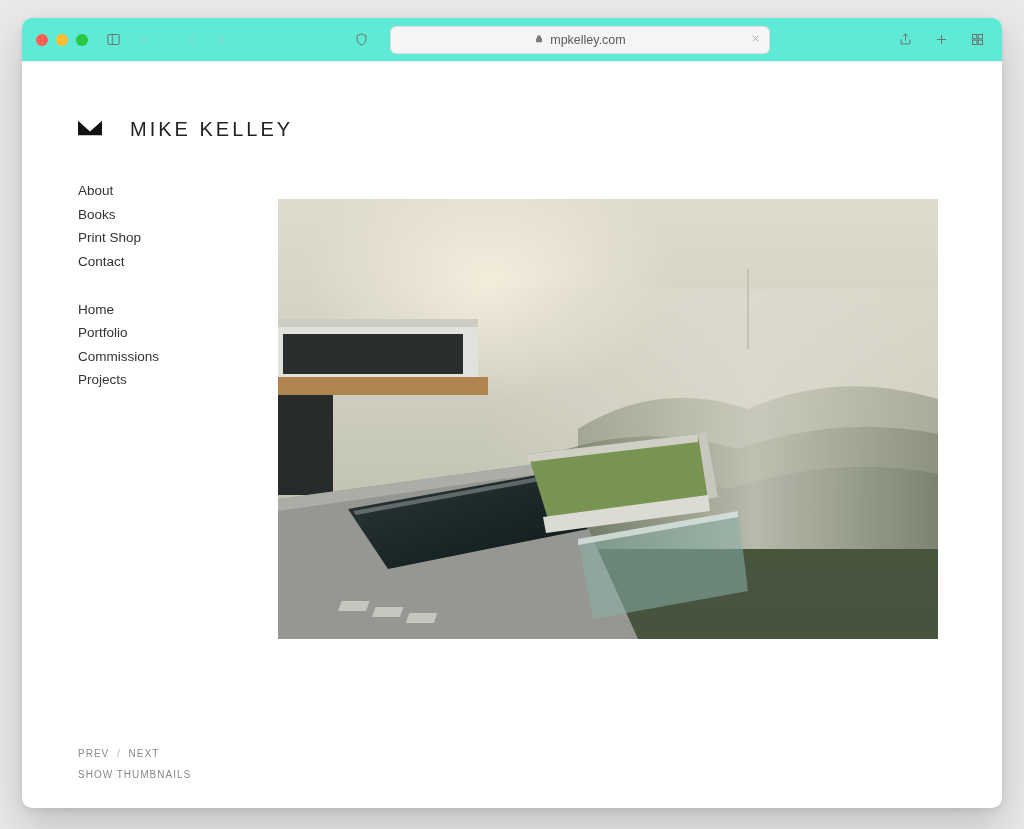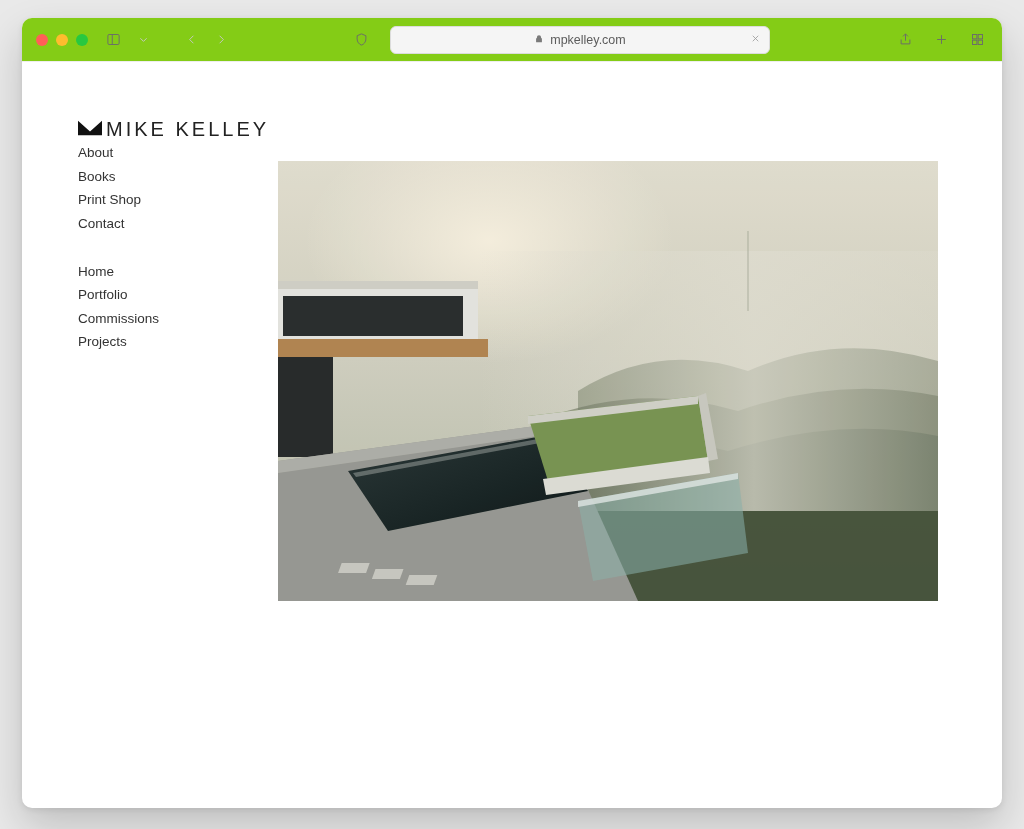--- a/index.html
+++ b/index.html
@@ -29,7 +29,7 @@
     align-items: center;
     padding: 0 14px;
     gap: 8px;
-    background: #84cc16;
+    background: #5eead4;
     border-bottom: 1px solid #eee;
   }
   .traffic { display: flex; gap: 8px; margin-right: 6px; }

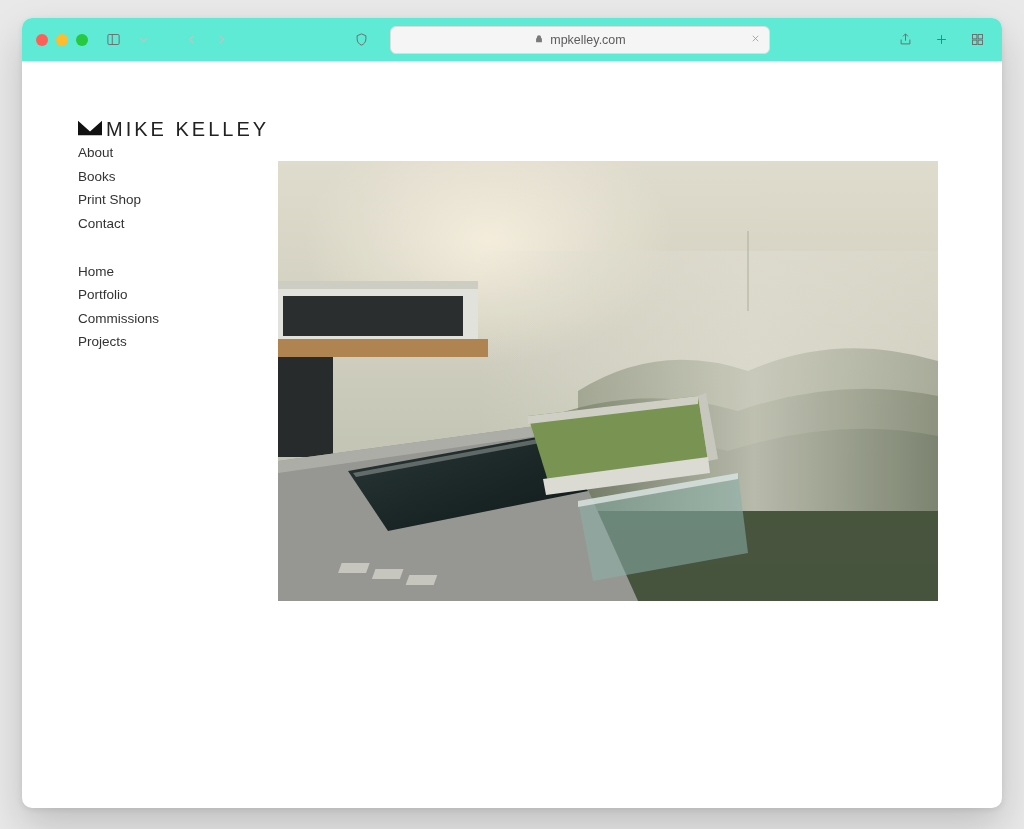--- a/index.html
+++ b/index.html
@@ -73,7 +73,8 @@
     position: relative;
   }
   .brand {
-    display: flex; align-items: center; gap: 4px;
+    display: flex; align-items: center; gap: 28px;
+    margin-bottom: 38px;
   }
   .brand-mark svg { width: 24px; height: 16px; }
   .brand-name {

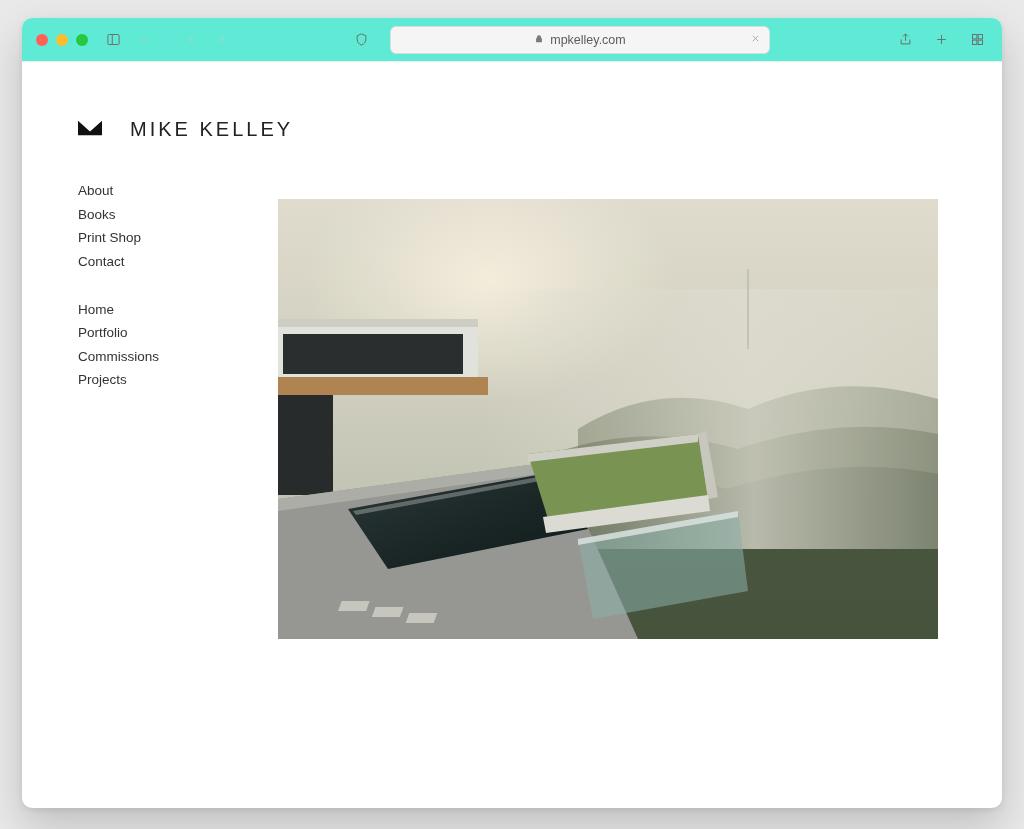--- a/index.html
+++ b/index.html
@@ -296,6 +296,16 @@
       </div>
     </div>
 
+    <div class="footer-controls">
+      <div class="pn">
+        <span>PREV</span>
+        <span class="divider">/</span>
+        <span>NEXT</span>
+      </div>
+      <div>
+        <span>SHOW THUMBNAILS</span>
+      </div>
+    </div>
 
   </div>
 </div>

